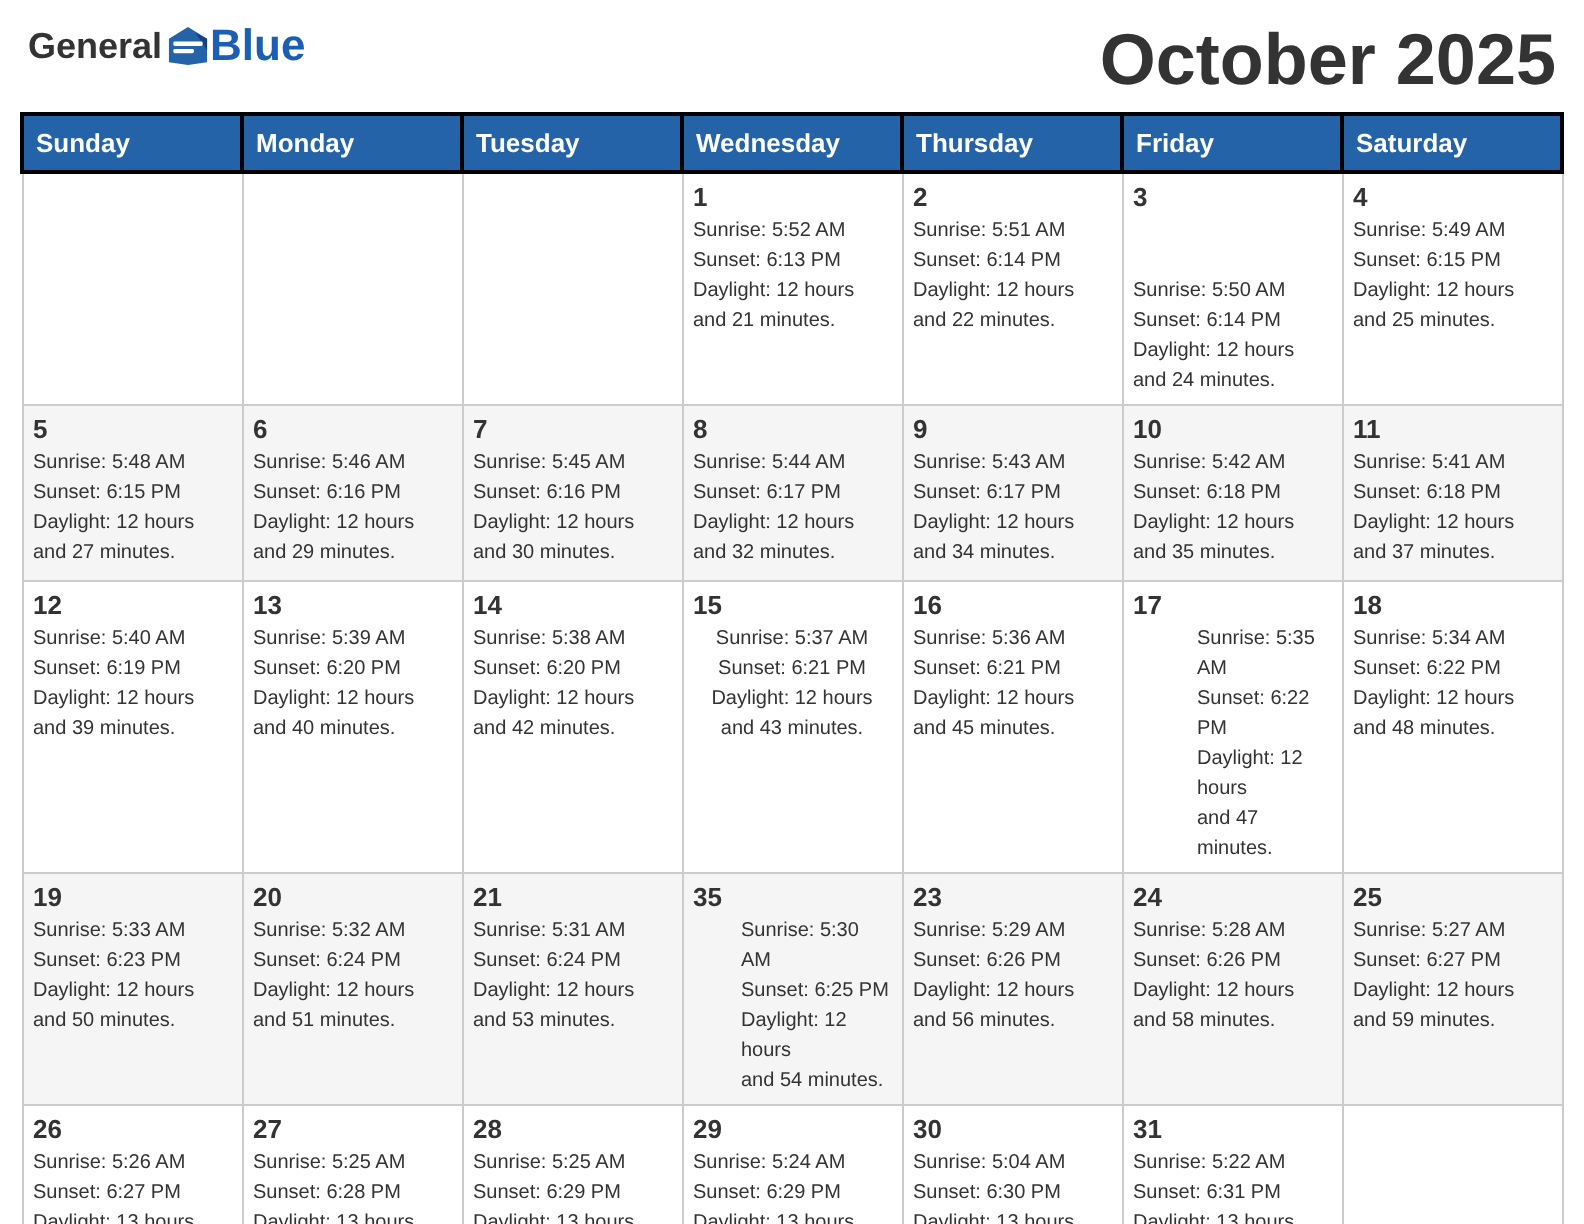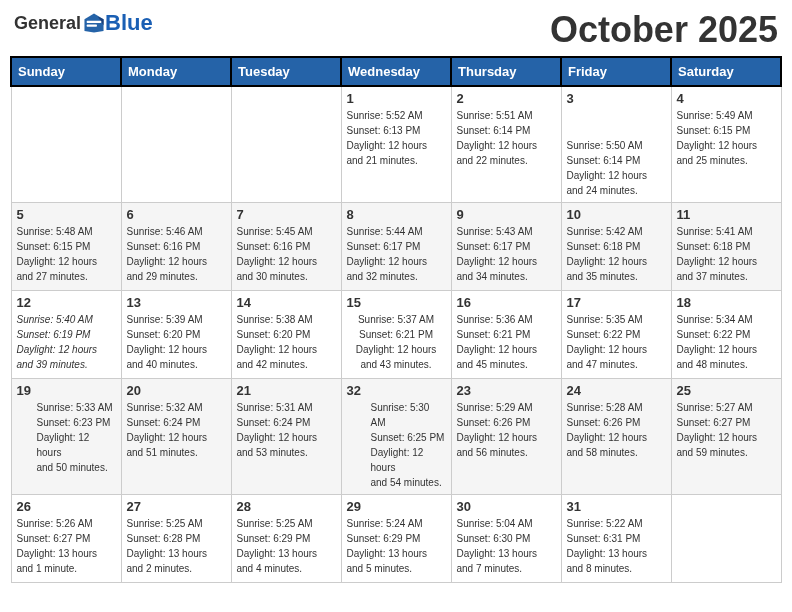--- a/index.html
+++ b/index.html
@@ -217,7 +217,7 @@
       <tr>
         <td>
           <div class="day-number">12</div>
-          <div class="day-info" style="white-space: pre-line; font-style: italic;">Sunrise: 5:40 AM
+          <div class="day-info" style="white-space: pre-line;">Sunrise: 5:40 AM
 Sunset: 6:19 PM
 Daylight: 12 hours
 and 39 minutes.</div>

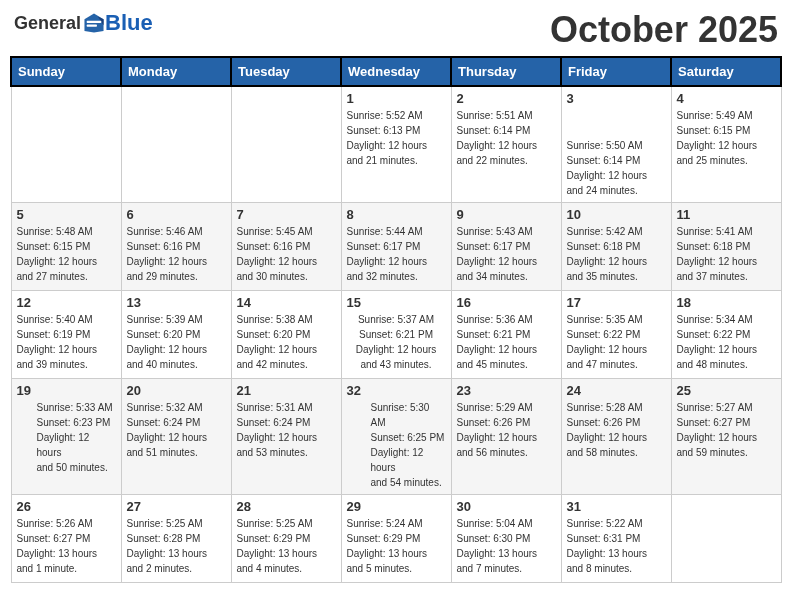--- a/index.html
+++ b/index.html
@@ -252,7 +252,7 @@
         </td>
         <td>
           <div class="day-number">17</div>
-          <div class="day-info" style="white-space: pre-line;">Sunrise: 5:35 AM
+          <div class="day-info" style="white-space: pre-line; margin-left: 32px;">Sunrise: 5:35 AM
 Sunset: 6:22 PM
 Daylight: 12 hours
 and 47 minutes.</div>

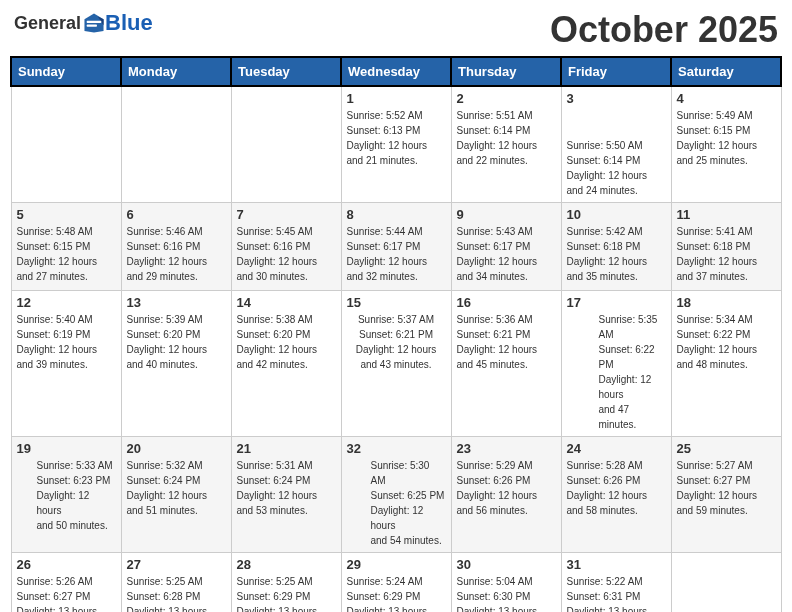--- a/index.html
+++ b/index.html
@@ -288,7 +288,7 @@
 and 53 minutes.</div>
         </td>
         <td>
-          <div class="day-number">32</div>
+          <div class="day-number">35</div>
           <div class="day-info" style="white-space: pre-line; margin-left: 24px;">Sunrise: 5:30 AM
 Sunset: 6:25 PM
 Daylight: 12 hours

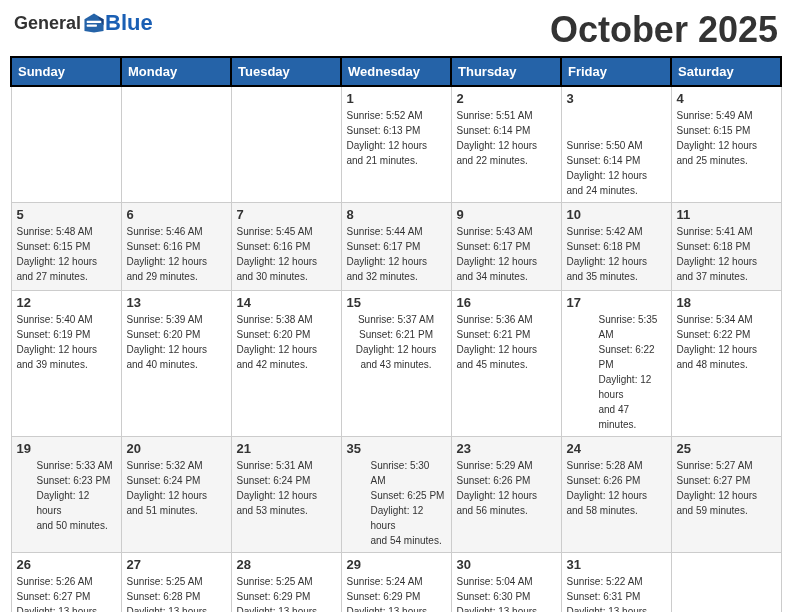--- a/index.html
+++ b/index.html
@@ -268,7 +268,7 @@
       <tr>
         <td>
           <div class="day-number">19</div>
-          <div class="day-info" style="white-space: pre-line; margin-left: 20px;">Sunrise: 5:33 AM
+          <div class="day-info" style="white-space: pre-line;">Sunrise: 5:33 AM
 Sunset: 6:23 PM
 Daylight: 12 hours
 and 50 minutes.</div>

